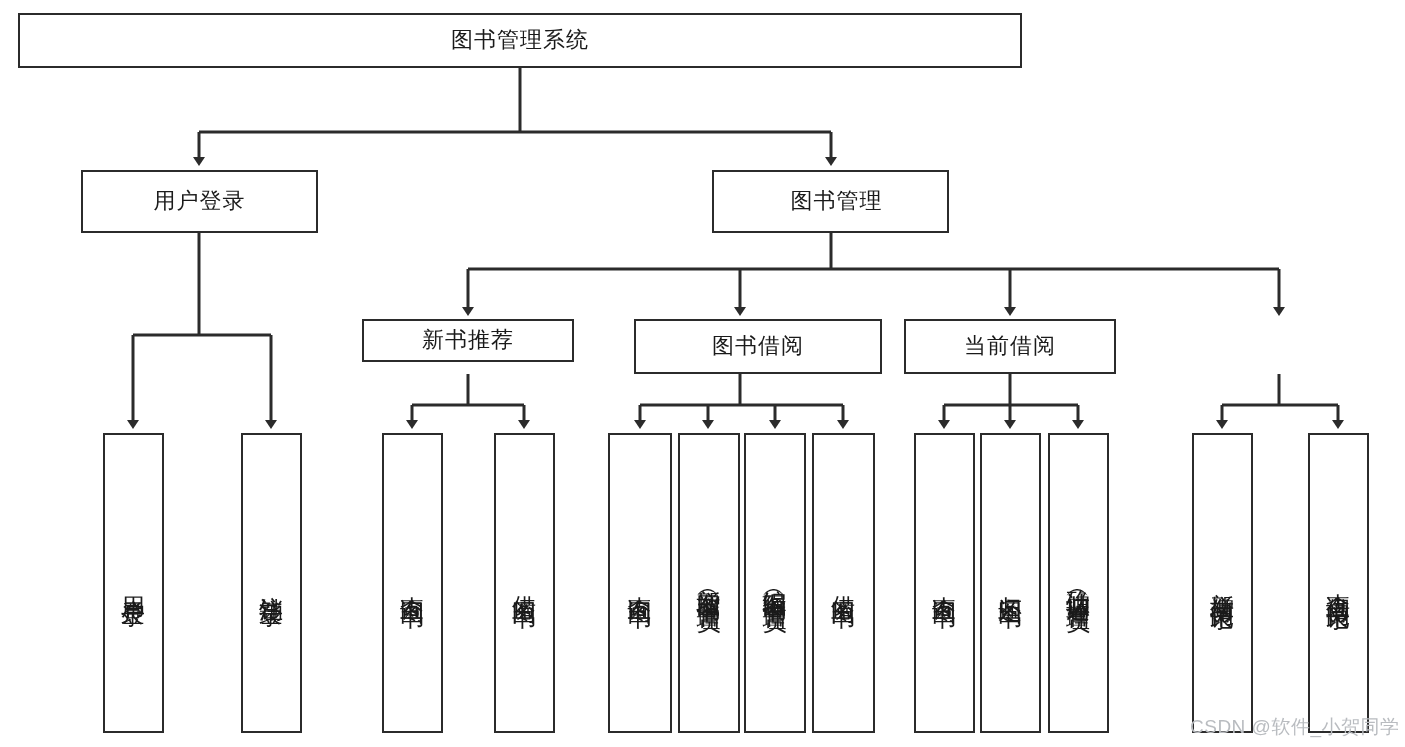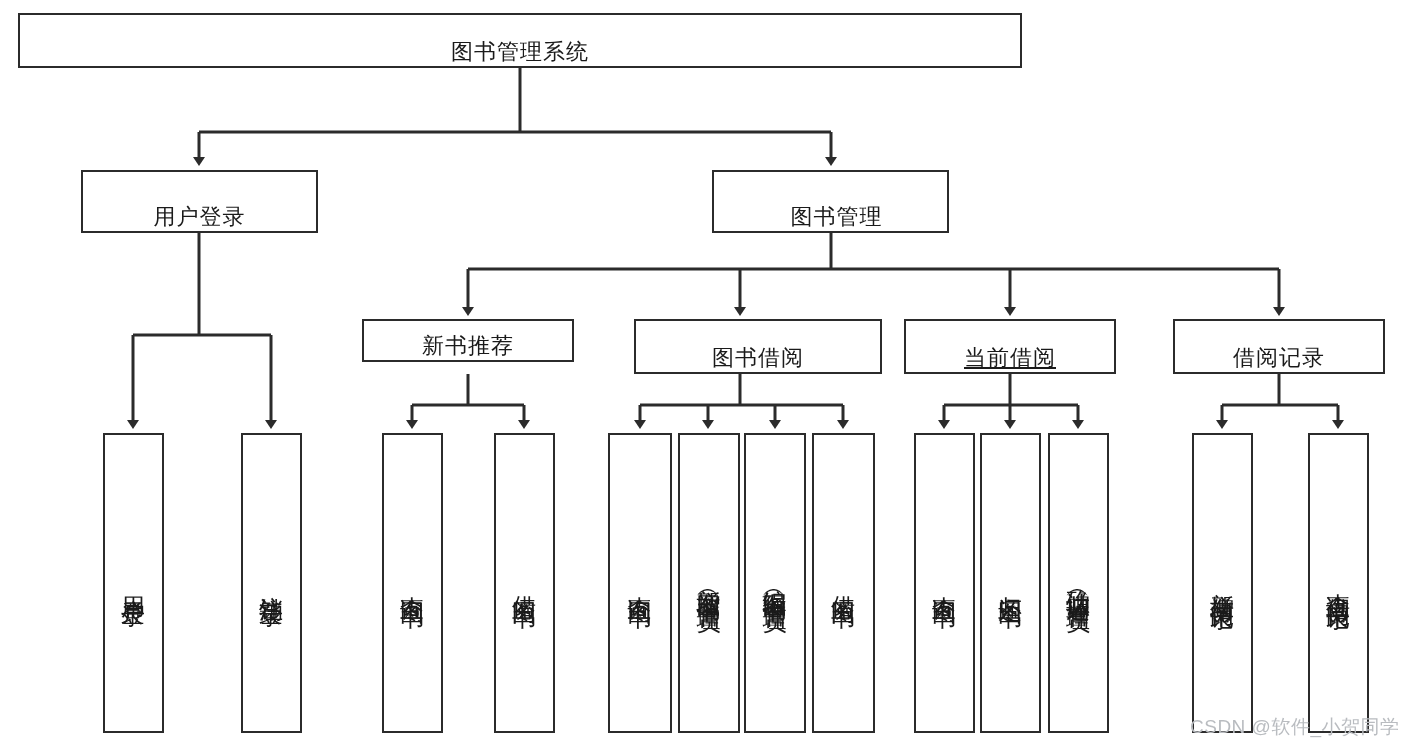--- a/index.html
+++ b/index.html
@@ -32,7 +32,7 @@
     background: #ffffff;
     border: 2px solid #2b2b2b;
     display: flex;
-    align-items: flex-end;
+    align-items: center;
     justify-content: center;
     color: #1a1a1a;
   }

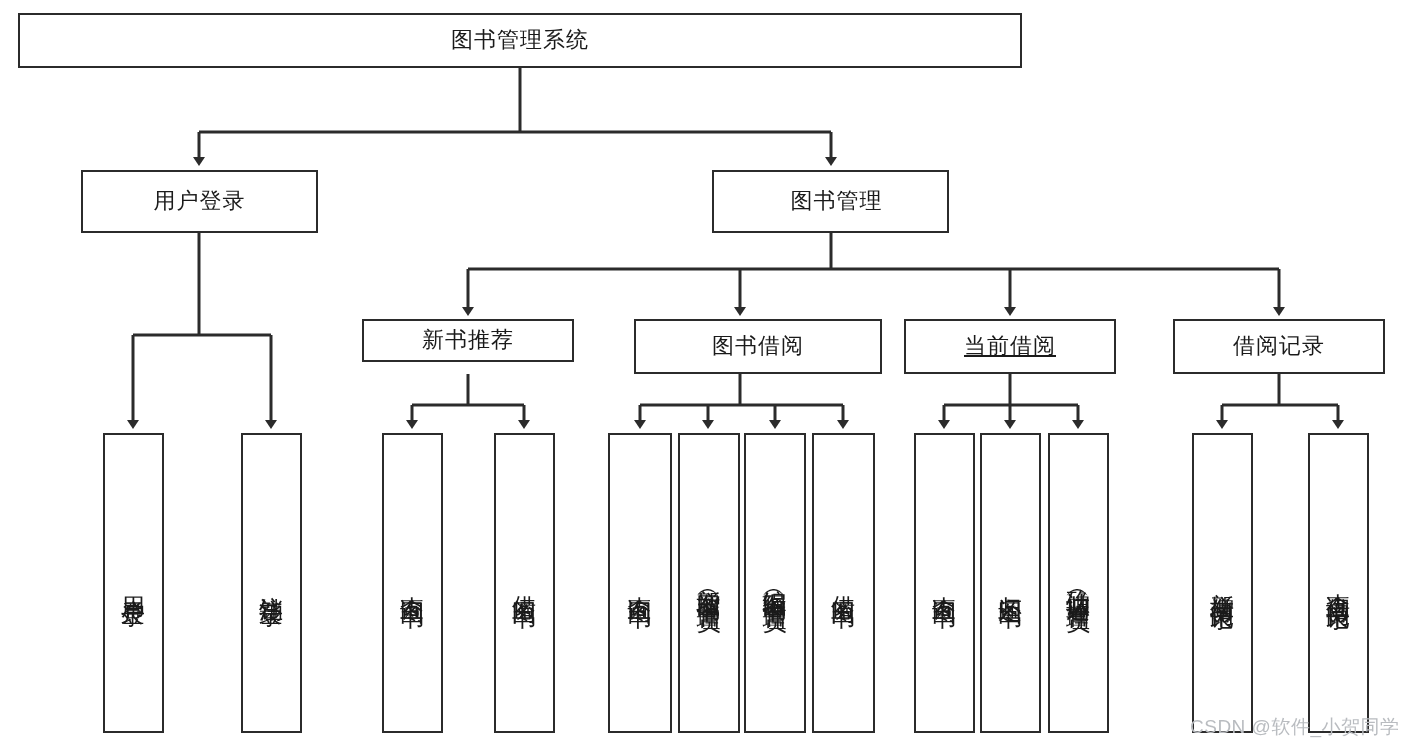--- a/index.html
+++ b/index.html
@@ -143,7 +143,7 @@
     <span class="label">图书借阅</span>
   </div>
 
-  <div class="node horiz" style="left: 904px; top: 319px; width: 212px; height: 55px; border-color: rgb(43, 43, 43); background: rgb(255, 255, 255); color: rgb(26, 26, 26); text-decoration: underline;">
+  <div class="node horiz" style="left: 904px; top: 319px; width: 212px; height: 55px; border-color: rgb(43, 43, 43); background: rgb(255, 255, 255); color: rgb(26, 26, 26);">
     <span class="label">当前借阅</span>
   </div>
 

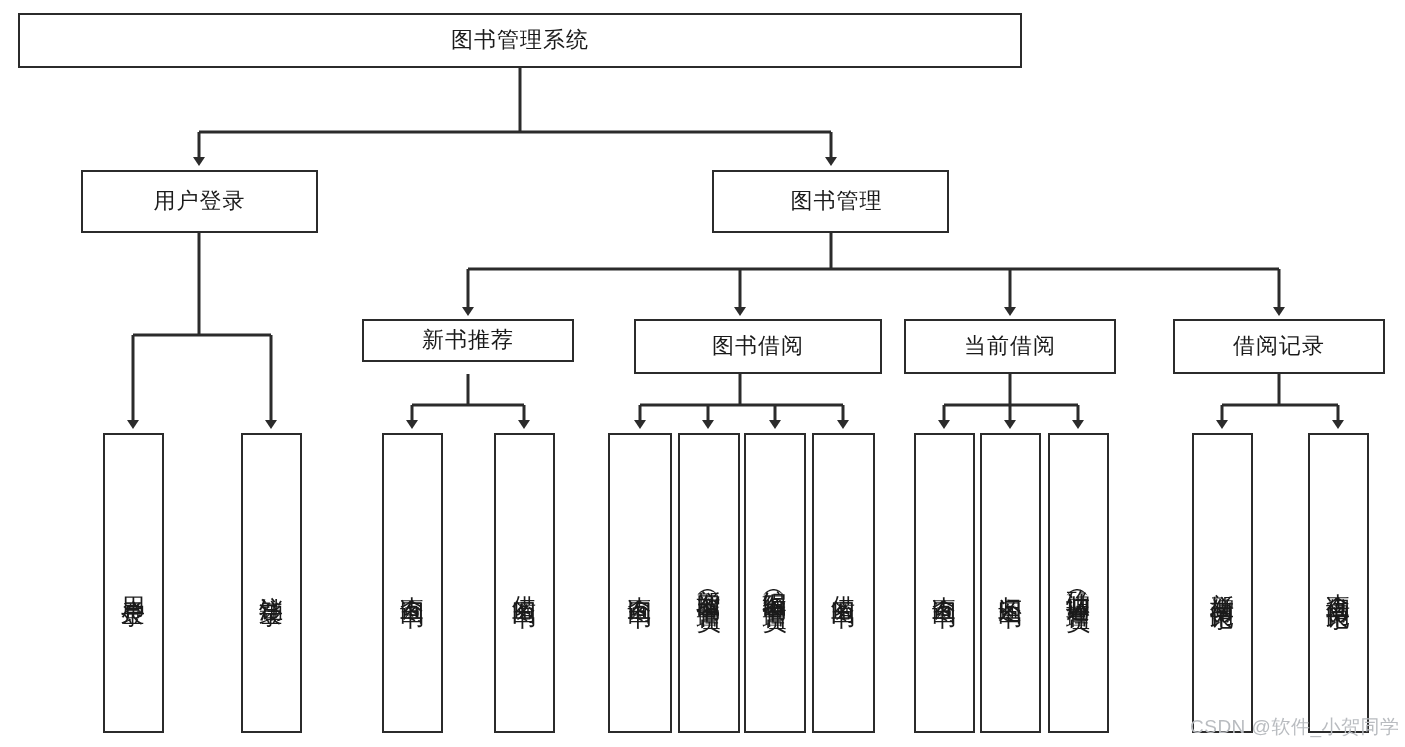--- a/index.html
+++ b/index.html
@@ -147,9 +147,6 @@
     <span class="label">当前借阅</span>
   </div>
 
-  <div class="node horiz" style="left: 1173px; top: 319px; width: 212px; height: 55px; border-color: rgb(43, 43, 43); background: rgb(255, 255, 255); color: rgb(26, 26, 26);">
-    <span class="label">借阅记录</span>
-  </div>
 
   <div class="node vert" style="left: 103px; top: 433px; width: 61px; height: 300px; border-color: rgb(43, 43, 43); background: rgb(255, 255, 255); color: rgb(26, 26, 26);">
     <span class="label">用户登录</span>

